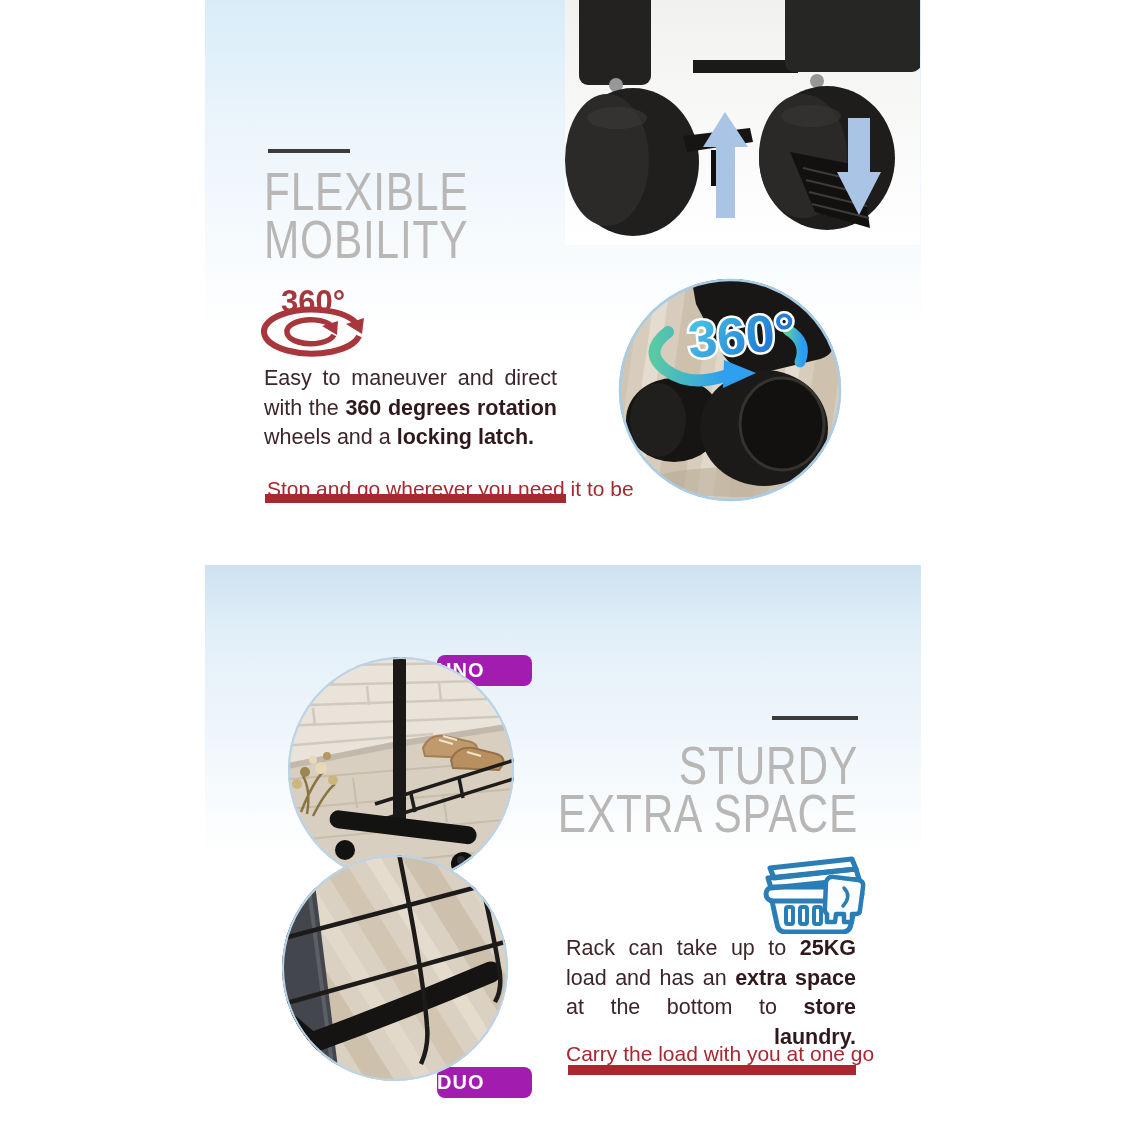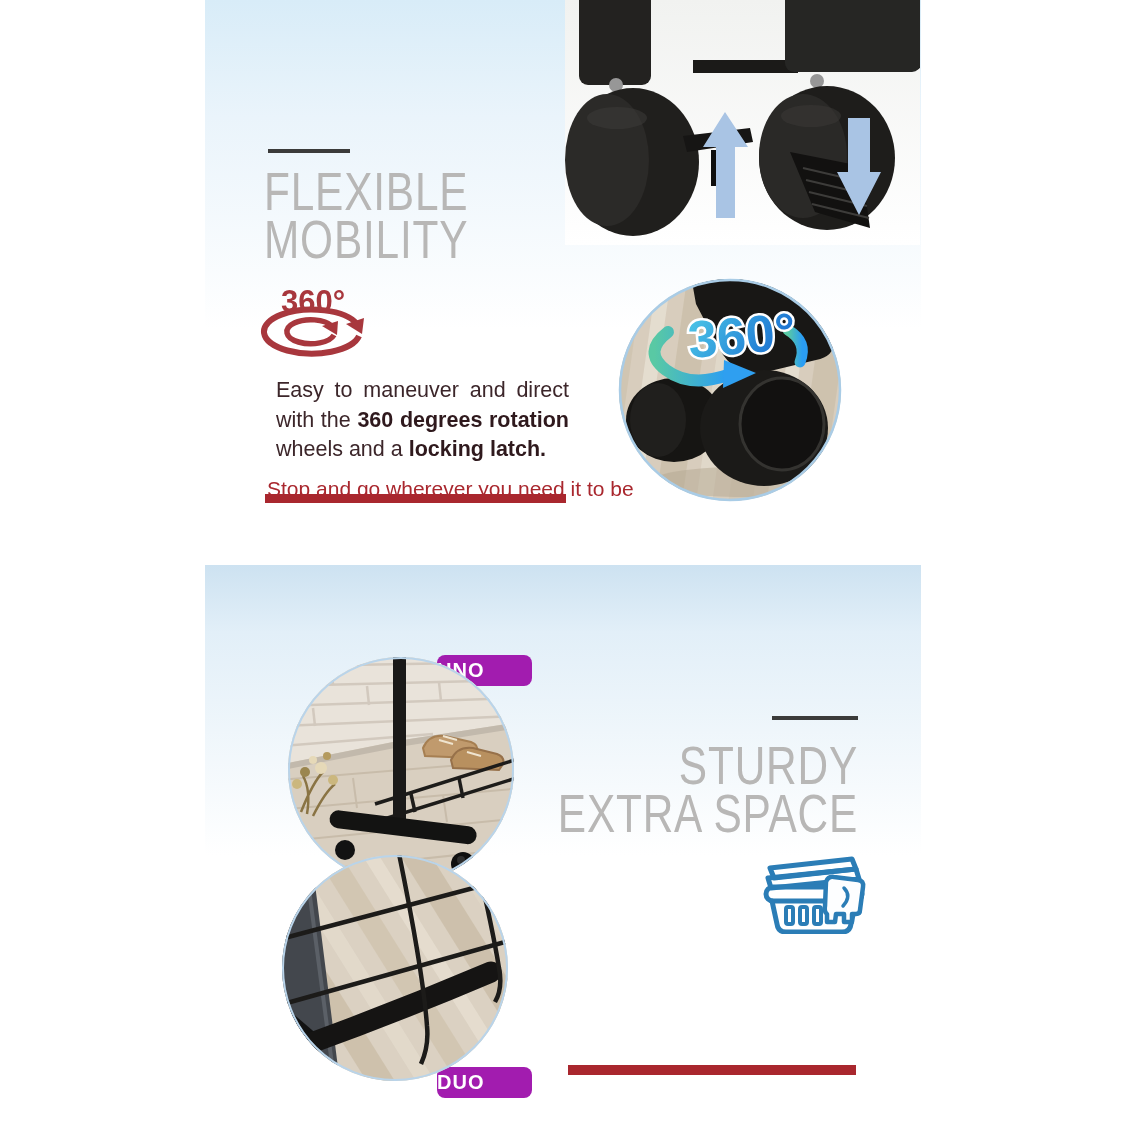--- a/index.html
+++ b/index.html
@@ -63,7 +63,7 @@
     <text x="21" y="34" font-size="31" font-weight="bold" fill="#a8373d">360°</text>
   </svg>
 
-  <p class="abs para para-top" style="margin:12px"><span>Easy to maneuver and direct with the </span><b>360 degrees rotation</b><span> wheels and a </span><b>locking latch.</b></p>
+  <p class="abs para para-top" style="margin:0"><span>Easy to maneuver and direct with the </span><b>360 degrees rotation</b><span> wheels and a </span><b>locking latch.</b></p>
 
   <div class="abs slogan slogan-top">Stop and go wherever you need it to be</div>
   <div class="abs redbar bar-top"></div>

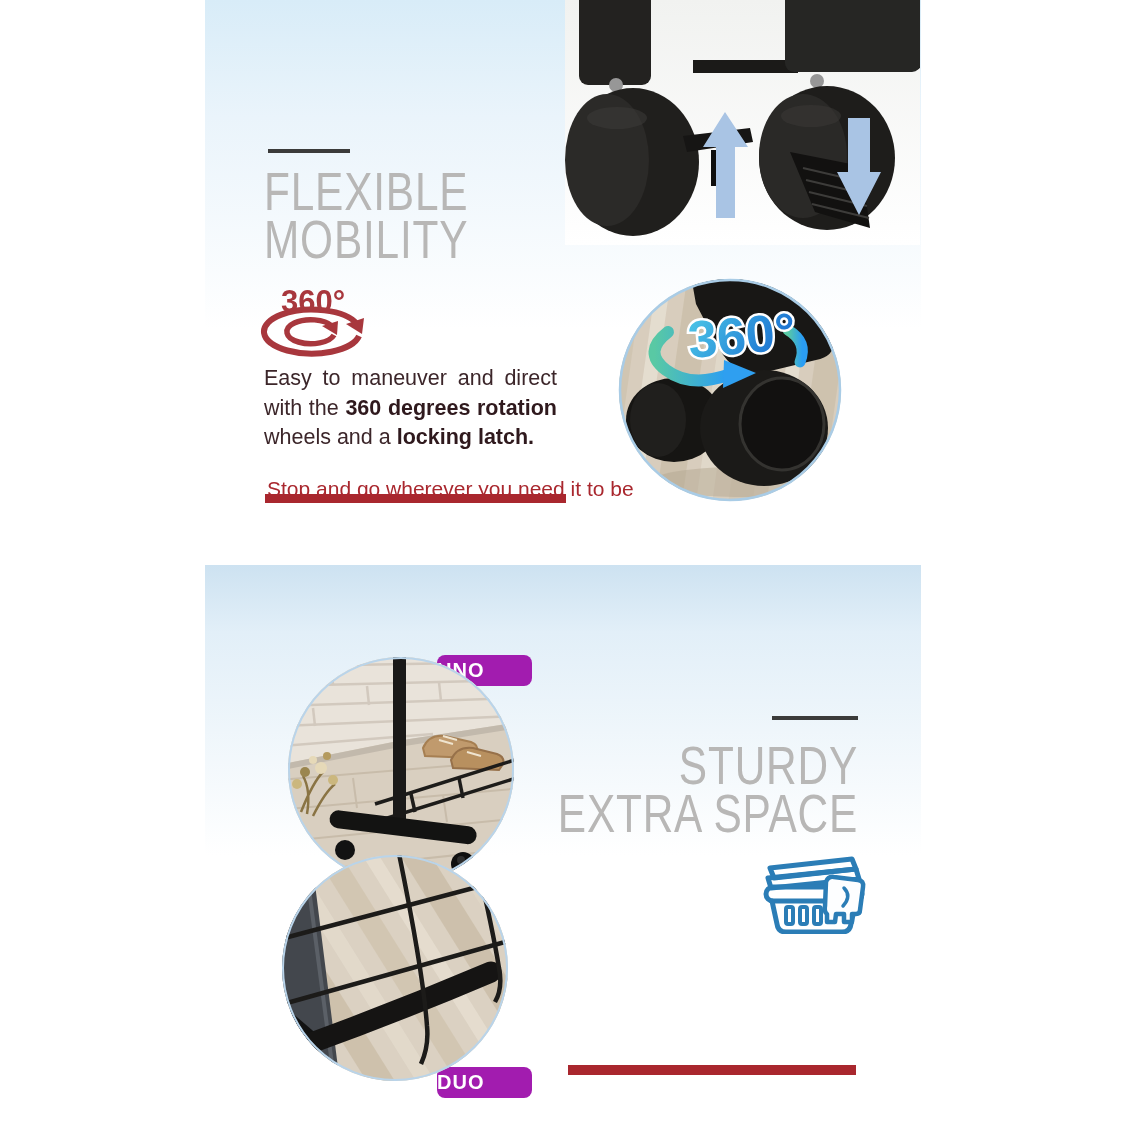--- a/index.html
+++ b/index.html
@@ -278,6 +278,7 @@
     </g>
   </svg>
 
+  <p class="abs para para-bottom" style="margin:0"><span>Rack can take up to </span><b>25KG</b><span> load and has an </span><b>extra space</b><span> at the bottom to </span><b>store laundry.</b></p>
 
   <div class="abs redbar bar-bottom"></div>
 

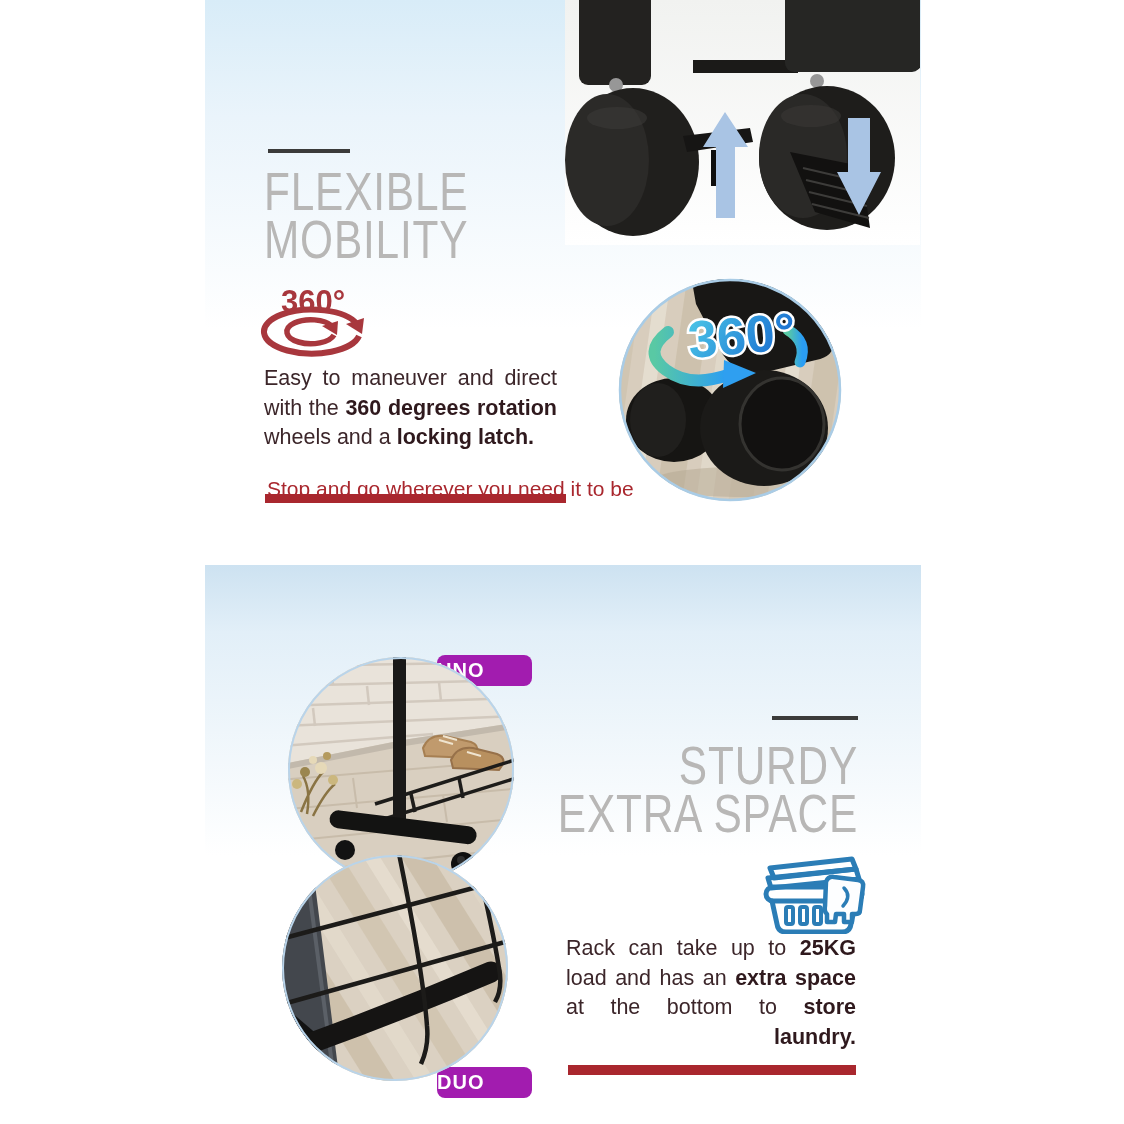--- a/index.html
+++ b/index.html
@@ -280,6 +280,7 @@
 
   <p class="abs para para-bottom" style="margin:0"><span>Rack can take up to </span><b>25KG</b><span> load and has an </span><b>extra space</b><span> at the bottom to </span><b>store laundry.</b></p>
 
+  <div class="abs slogan slogan-bottom">Carry the load with you at one go</div>
   <div class="abs redbar bar-bottom"></div>
 
 </div>

